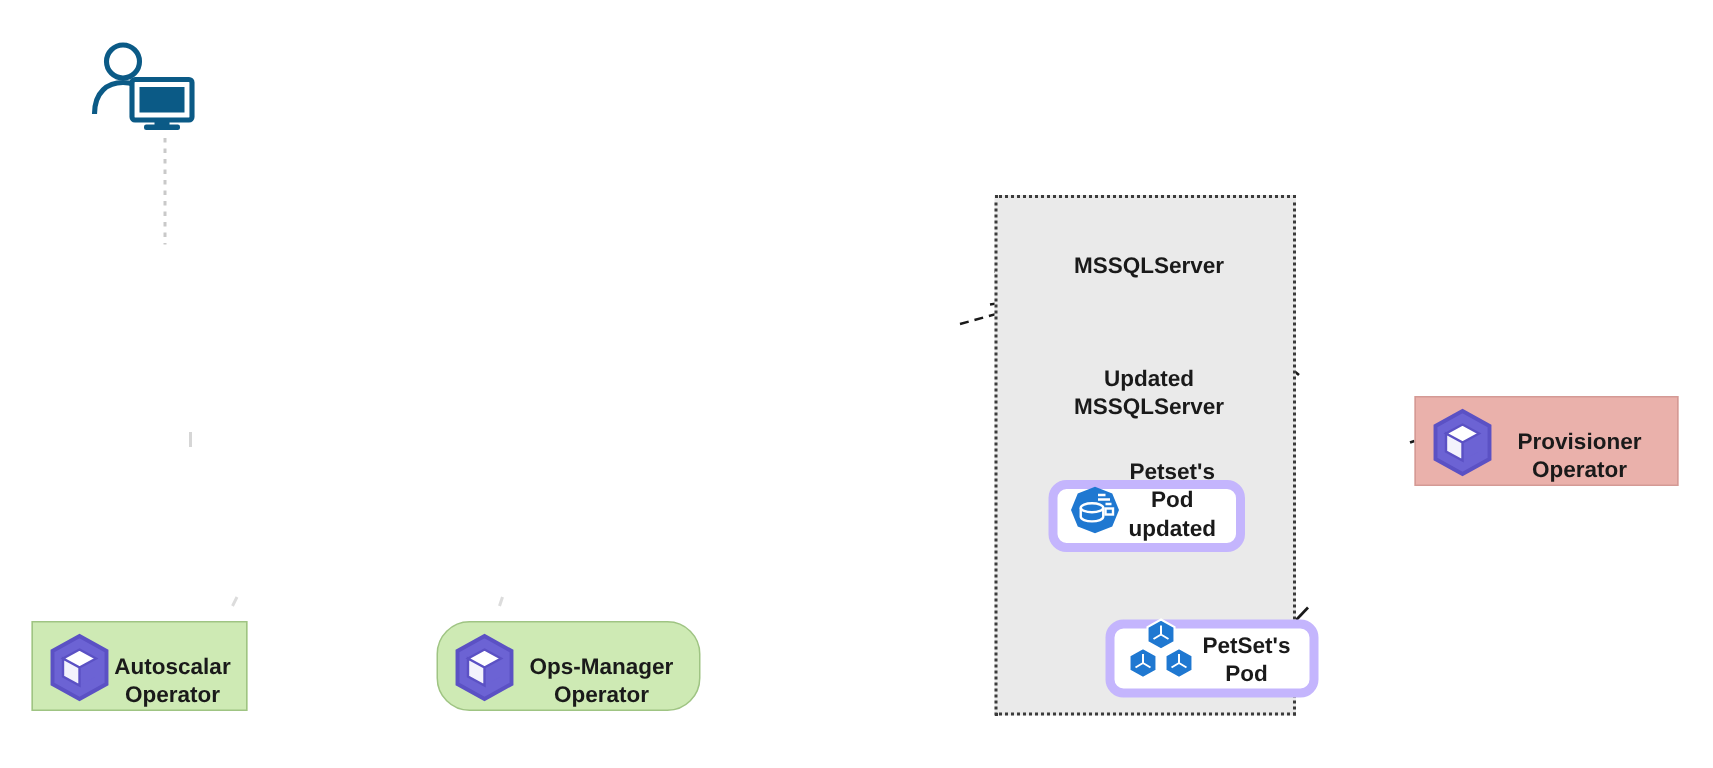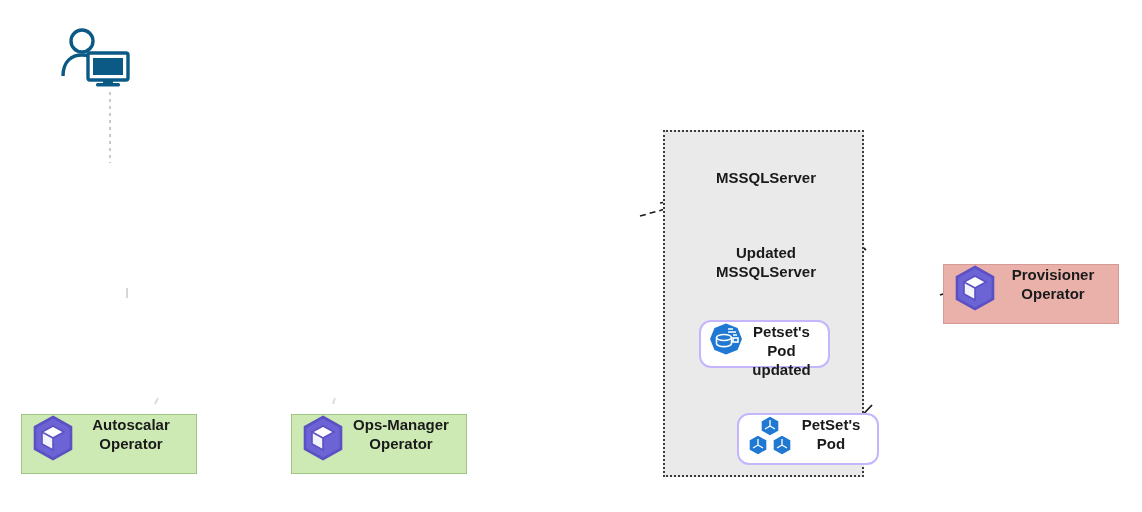--- a/index.html
+++ b/index.html
@@ -14,7 +14,7 @@
   
   .node{
     position:absolute;box-sizing:border-box;
-    display:flex;align-items:flex-start;
+    display:flex;align-items:flex-end;
     border:1px solid #2b2b2b;
   }
   .node .label{

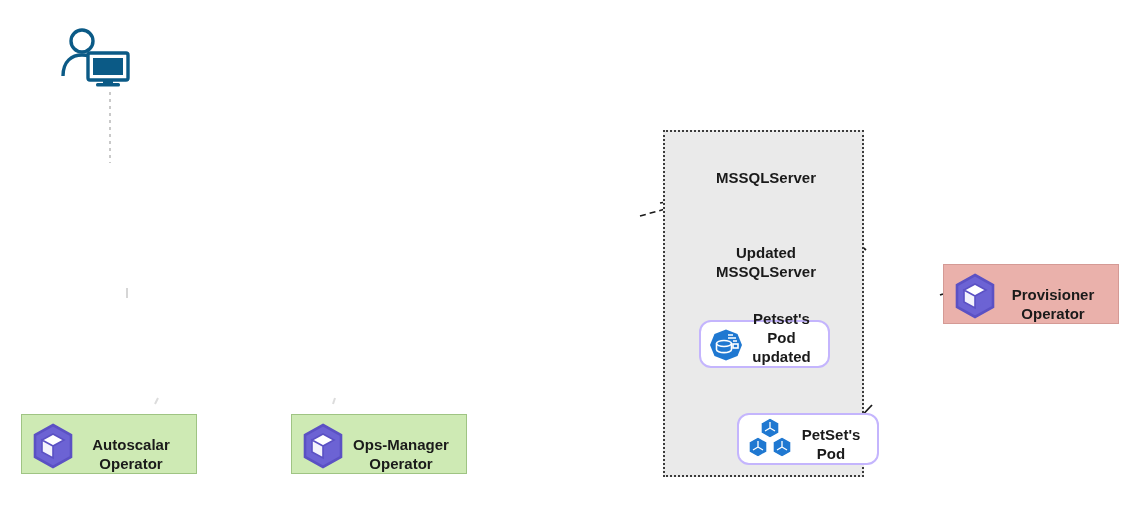--- a/index.html
+++ b/index.html
@@ -33,7 +33,7 @@
 
   
   .pod{
-    background:#ffffff;border:2px solid #c4b5fd;border-radius:12px;
+    background:#ffffff;border:6px solid #c4b5fd;border-radius:12px;
     padding:0 8px;
   }
 

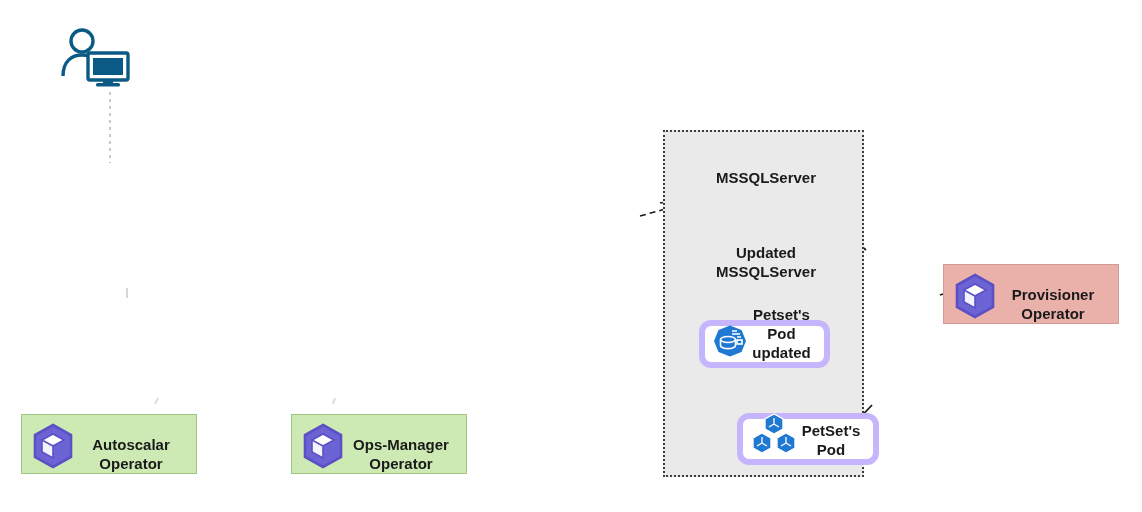--- a/index.html
+++ b/index.html
@@ -166,7 +166,7 @@
 Pod</span>
   </div>
 
-  <div class="node operator green" style="left:21px;top:414px;width:176px;height:60px;">
+  <div class="node operator green" style="left:21px;top:414px;width:144px;height:60px;">
     <span class="icon">
       <svg width="46" height="46" viewBox="0 0 46 46" xmlns="http://www.w3.org/2000/svg">
         <path d="M23 2 L41 12 L41 34 L23 44 L5 34 L5 12 Z" fill="#6c63d4" stroke="#5b51c4" stroke-width="2.6"></path>

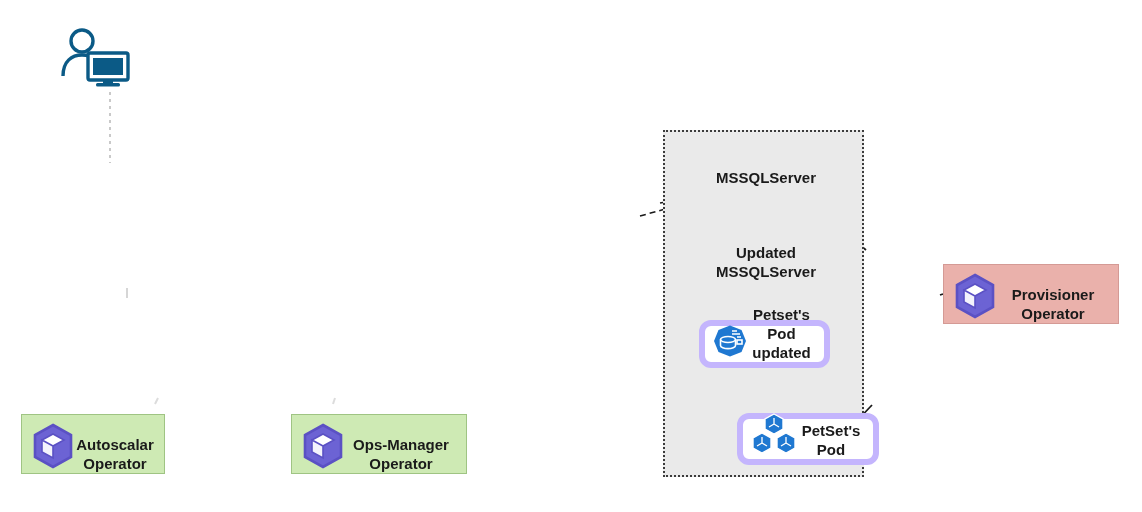--- a/index.html
+++ b/index.html
@@ -180,7 +180,7 @@
 Operator</span>
   </div>
 
-  <div class="node operator green" style="left:291px;top:414px;width:176px;height:60px;">
+  <div class="node operator green" style="left:291px;top:414px;width:176px;height:60px;border-radius:22px;">
     <span class="icon">
       <svg width="46" height="46" viewBox="0 0 46 46" xmlns="http://www.w3.org/2000/svg">
         <path d="M23 2 L41 12 L41 34 L23 44 L5 34 L5 12 Z" fill="#6c63d4" stroke="#5b51c4" stroke-width="2.6"></path>

